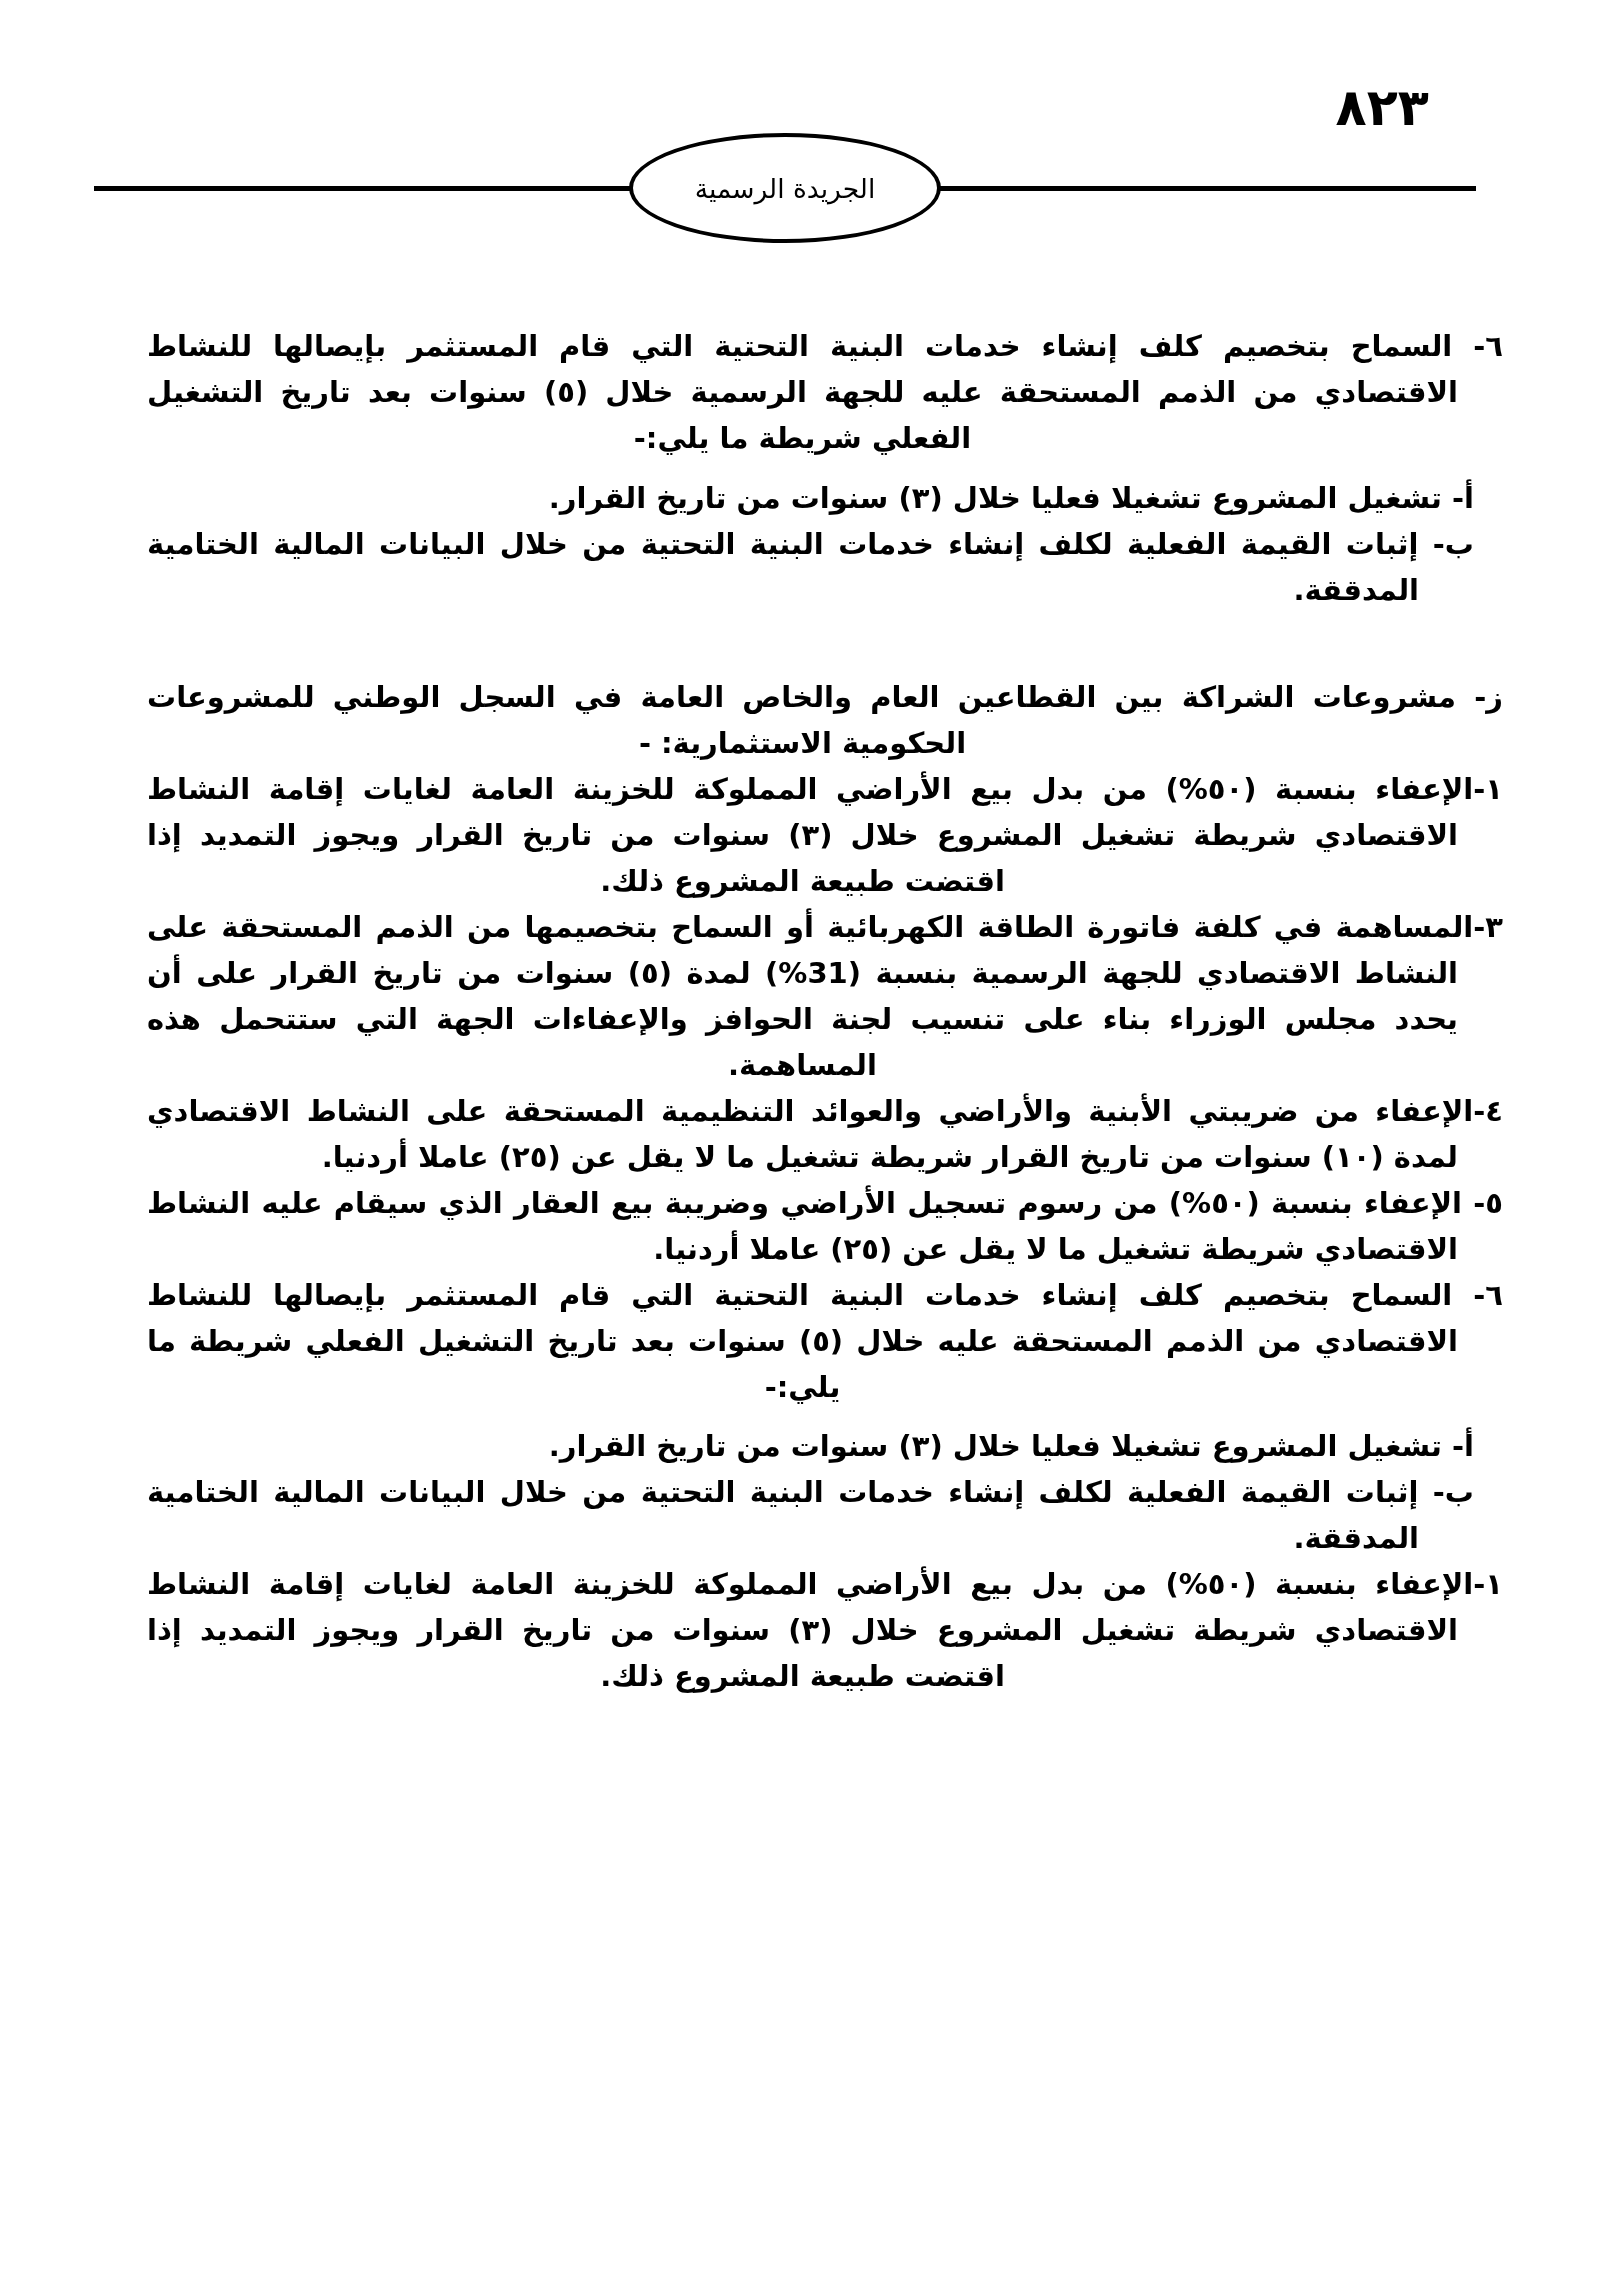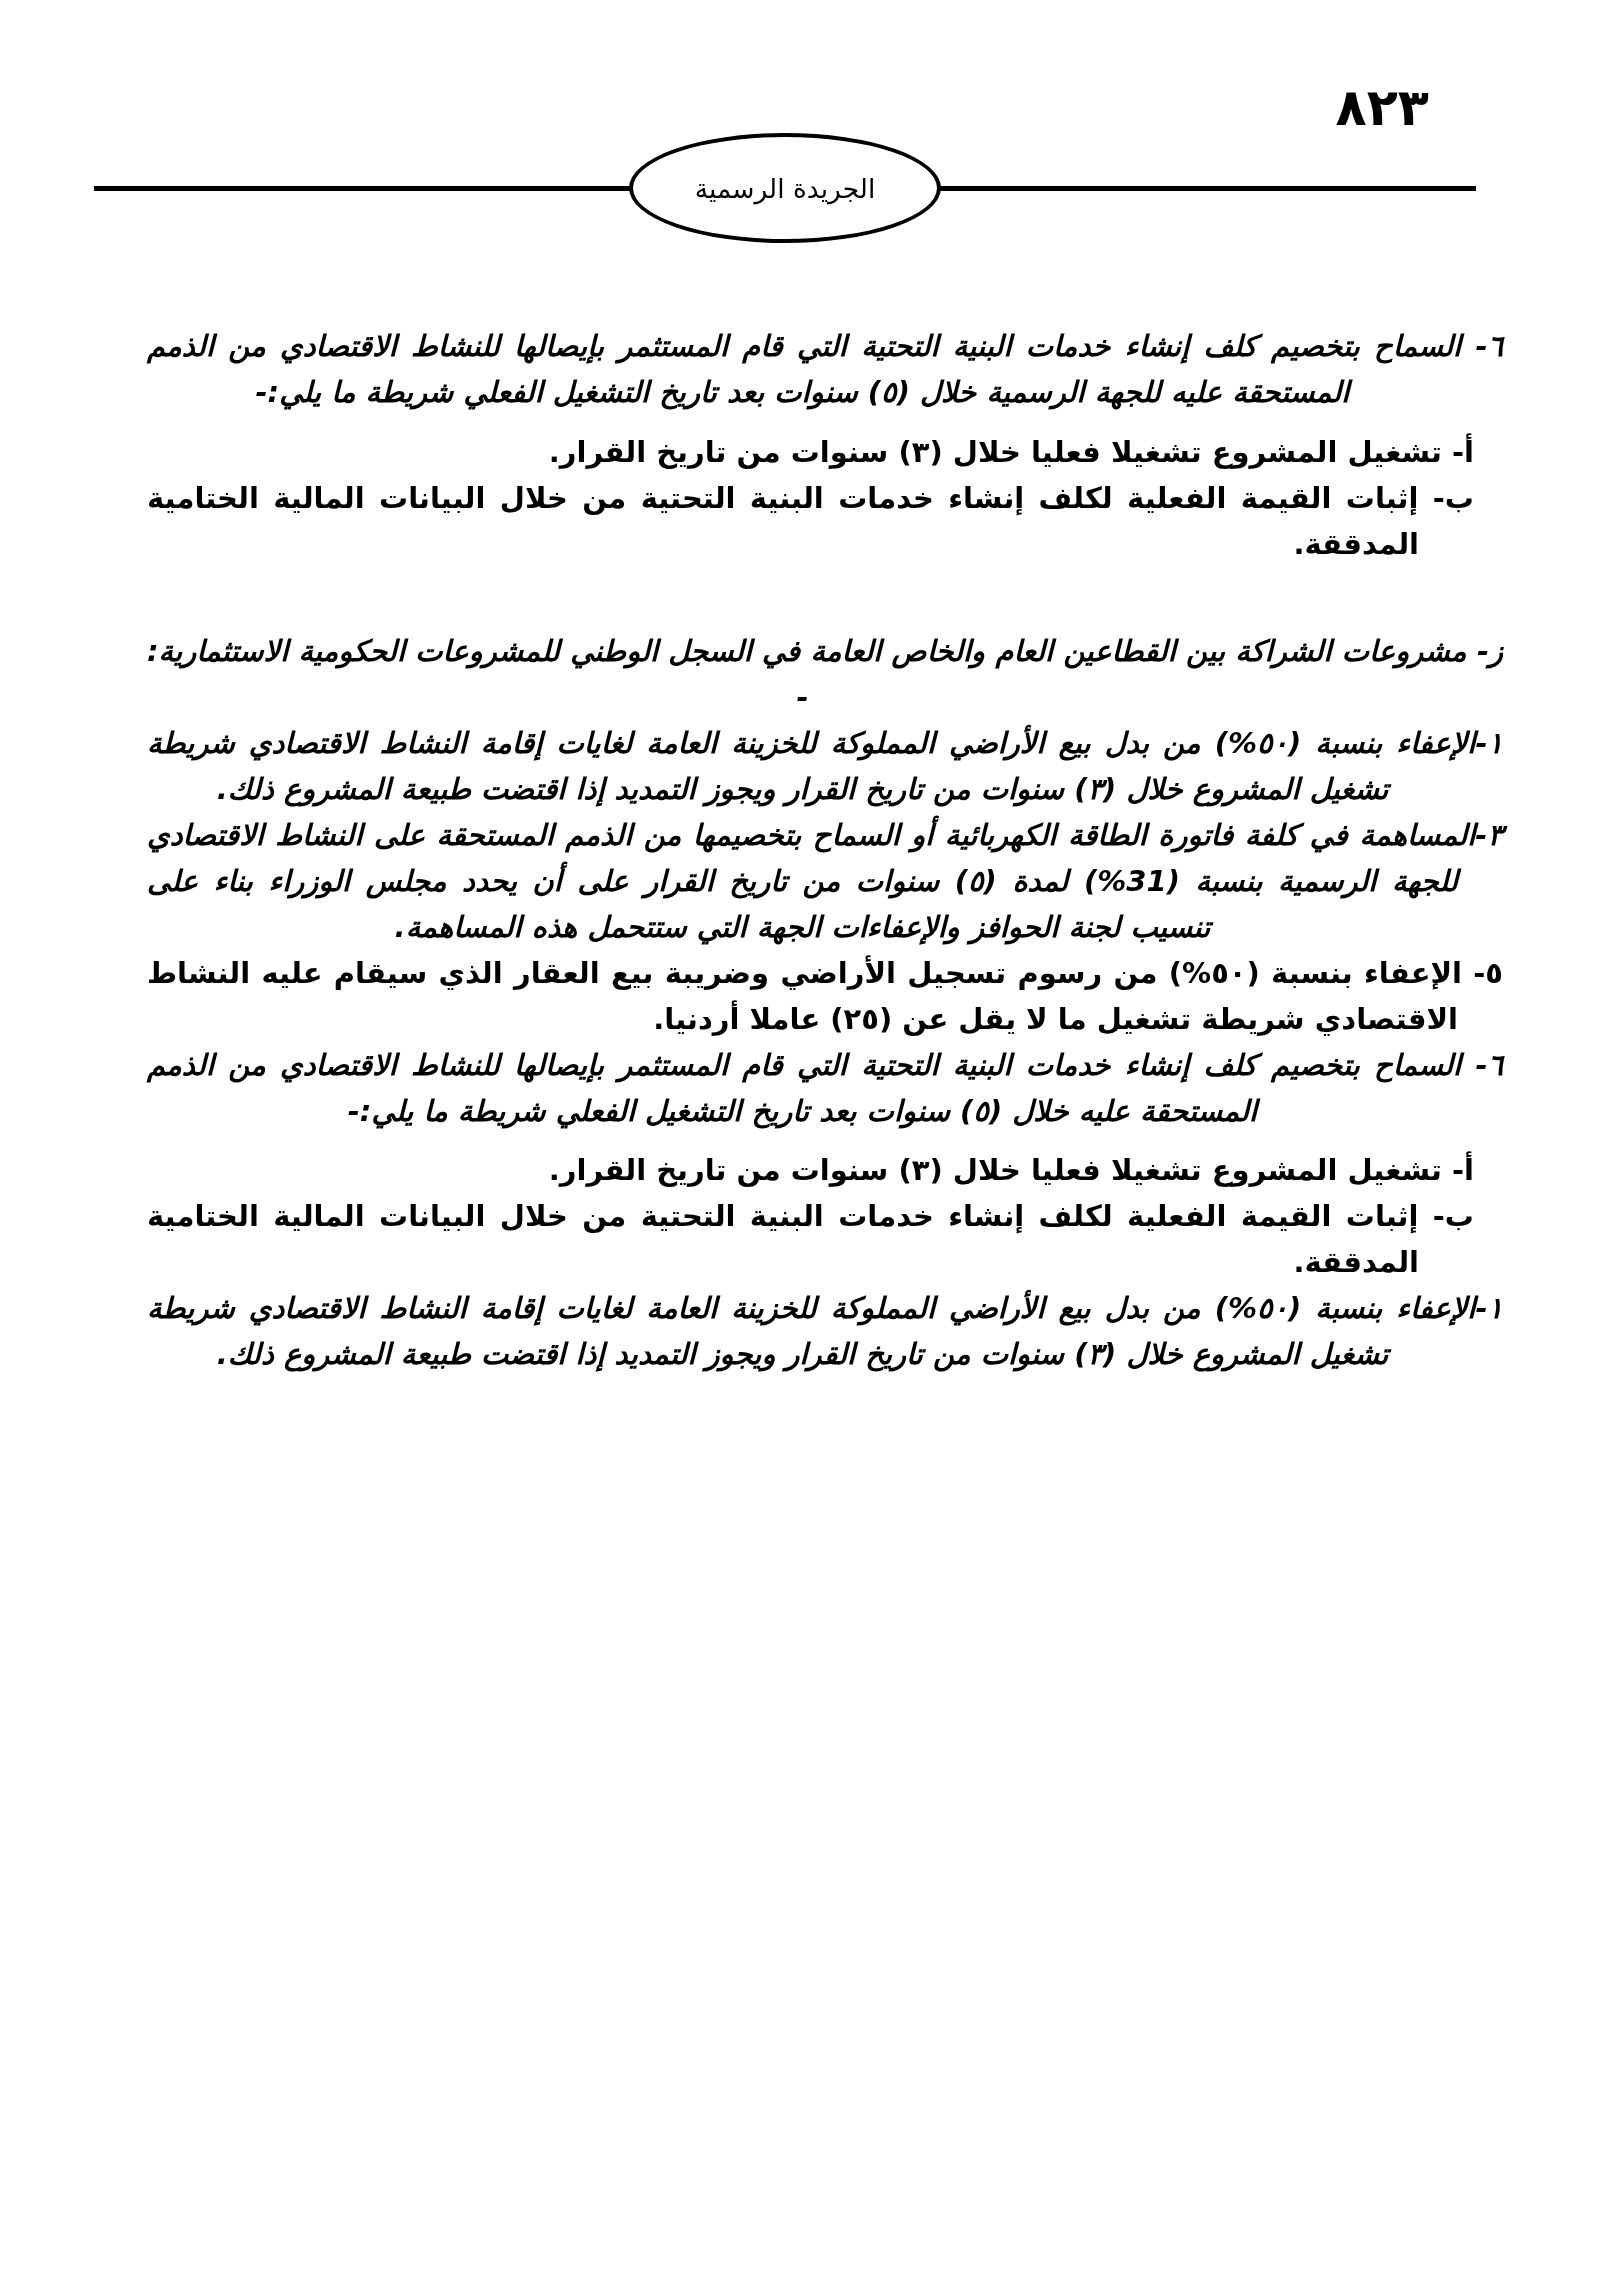--- a/index.html
+++ b/index.html
@@ -93,7 +93,6 @@
   }
   .center-last {
     text-align-last: center;
-    font-style: italic;
   }
   .mt-sub { margin-top: 13.7px; }
   .mt-section { margin-top: 61px; }

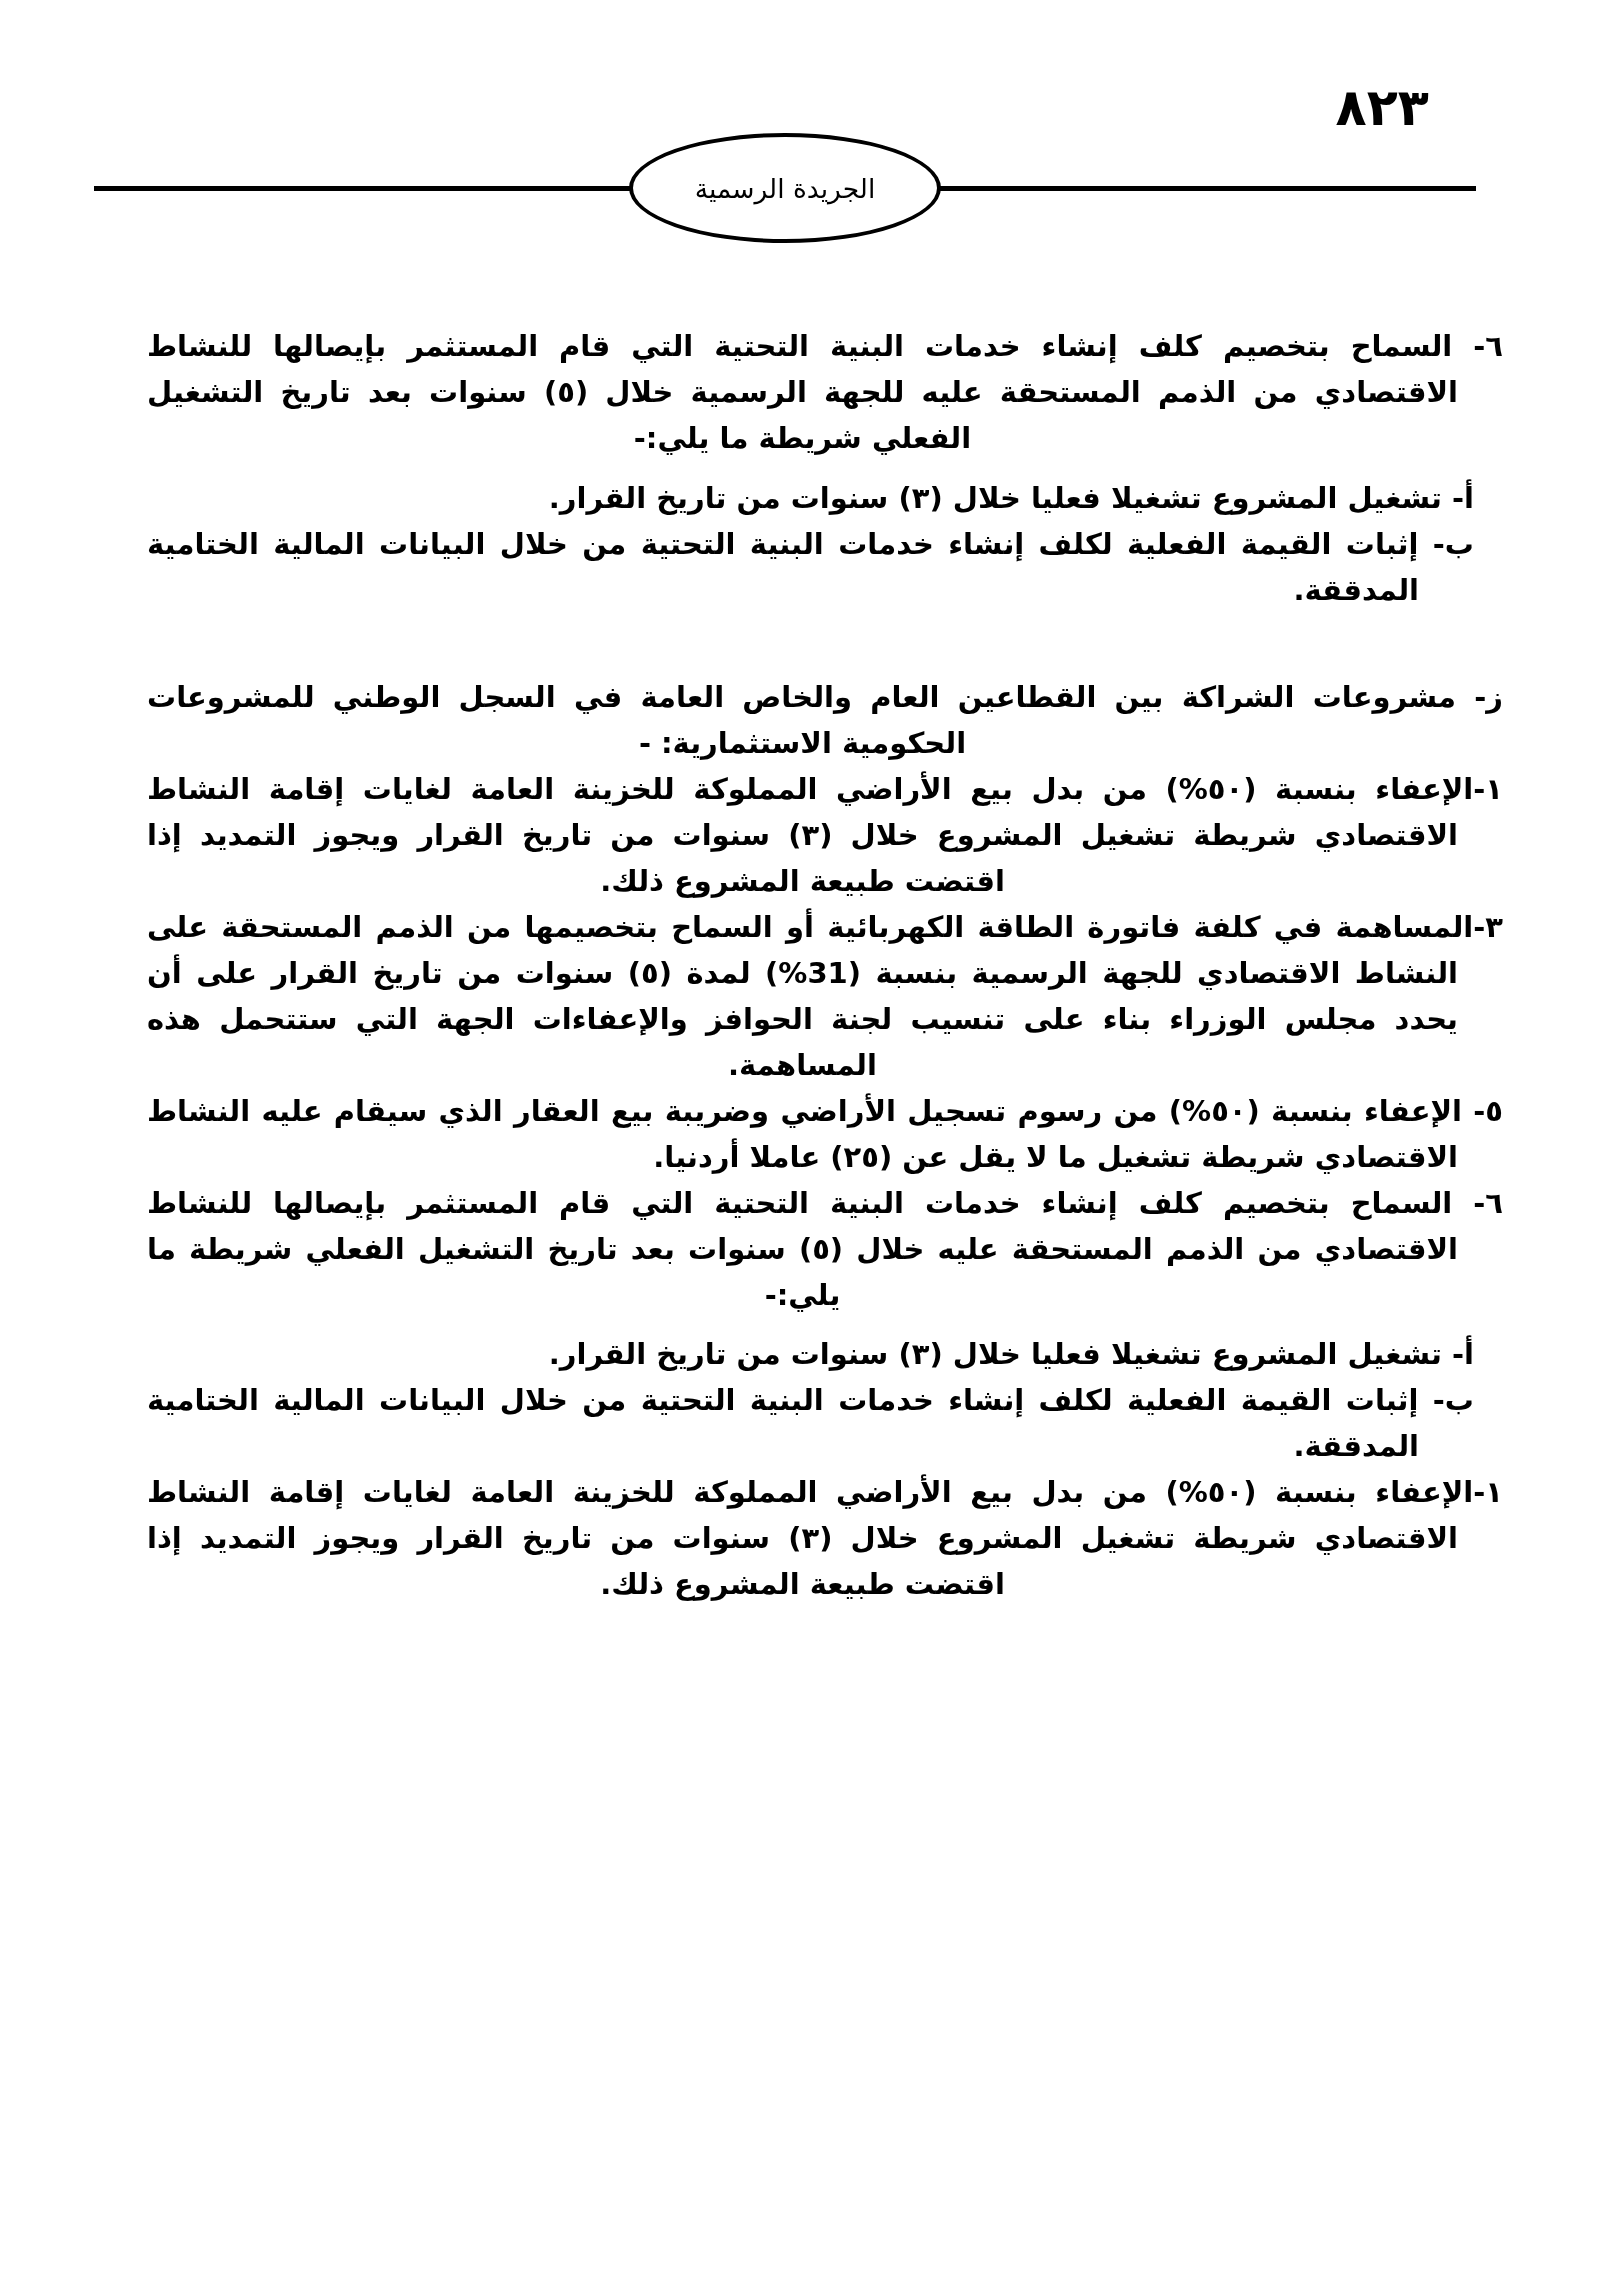--- a/index.html
+++ b/index.html
@@ -126,6 +126,7 @@
 
     <p class="para hang center-last">٣-المساهمة في كلفة فاتورة الطاقة الكهربائية أو السماح بتخصيمها من الذمم المستحقة على النشاط الاقتصادي للجهة الرسمية بنسبة (31%) لمدة (٥) سنوات من تاريخ القرار على أن يحدد مجلس الوزراء بناء على تنسيب لجنة الحوافز والإعفاءات الجهة التي ستتحمل هذه المساهمة.</p>
 
+    <p class="para hang">٤-الإعفاء من ضريبتي الأبنية والأراضي والعوائد التنظيمية المستحقة على النشاط الاقتصادي لمدة (١٠) سنوات من تاريخ القرار شريطة تشغيل ما لا يقل عن (٢٥) عاملا أردنيا.</p>
 
     <p class="para hang">٥- الإعفاء بنسبة (٥٠%) من رسوم تسجيل الأراضي وضريبة بيع العقار الذي سيقام عليه النشاط الاقتصادي شريطة تشغيل ما لا يقل عن (٢٥) عاملا أردنيا.</p>
 

